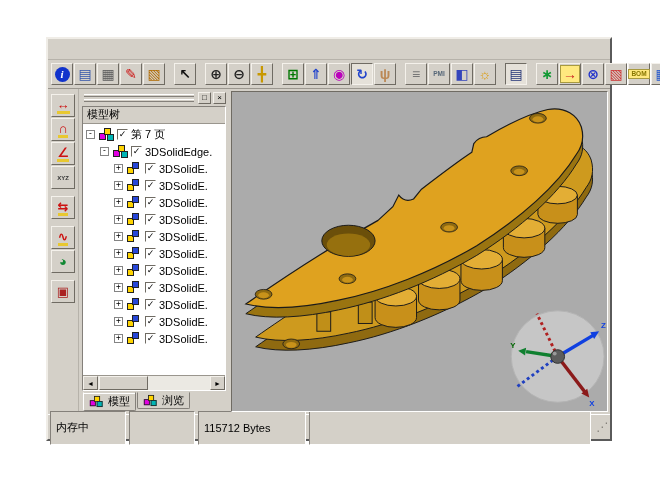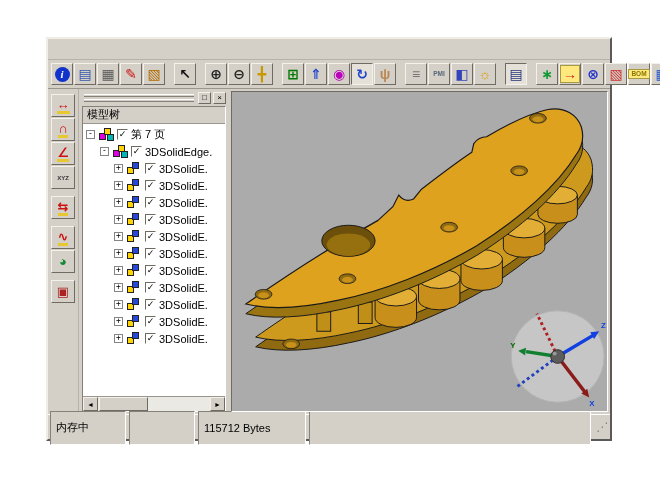--- a/index.html
+++ b/index.html
@@ -362,6 +362,25 @@
           <span class="sarrow">►</span>
         </div>
       </div>
+      <div class="tabs">
+
+      <div class="tab active icon-pages">
+            <span class="cubes">
+              <span class="c1"></span>
+              <span class="c2"></span>
+              <span class="c3"></span>
+            </span>
+            <span class="tab-label">模型</span>
+          </div>
+          <div class="tab icon-pages">
+            <span class="cubes">
+              <span class="c1"></span>
+              <span class="c2"></span>
+              <span class="c3"></span>
+            </span>
+            <span class="tab-label">浏览</span>
+          </div>
+        </div>
     </div>
 
     <div class="viewport">

